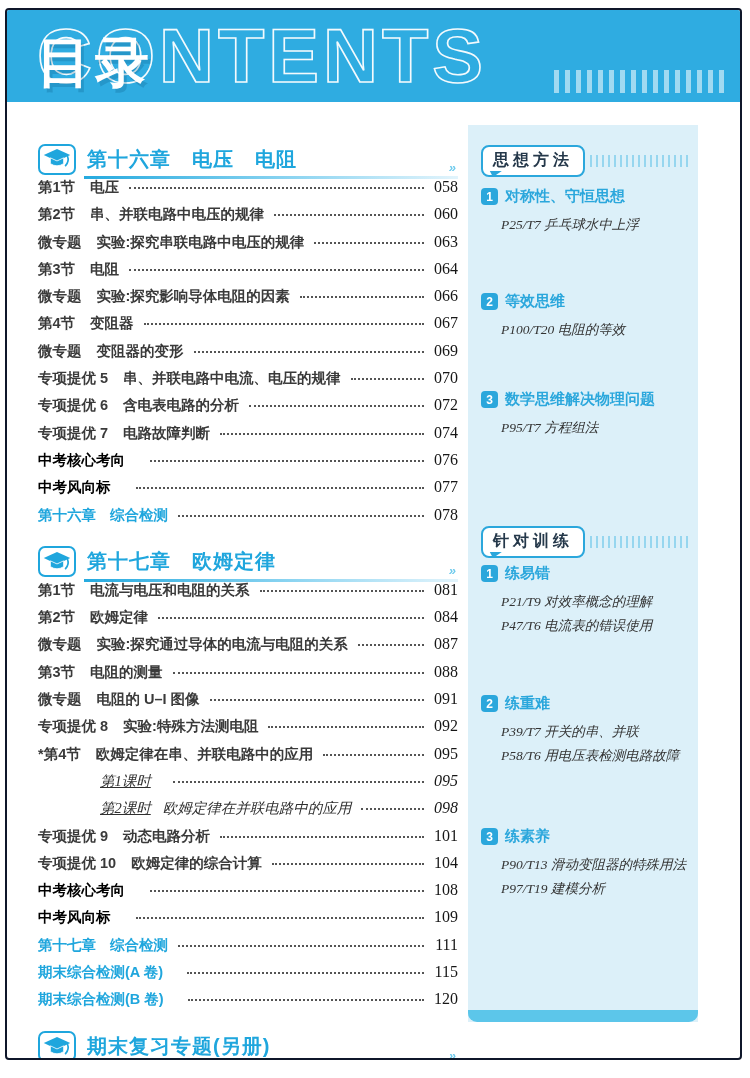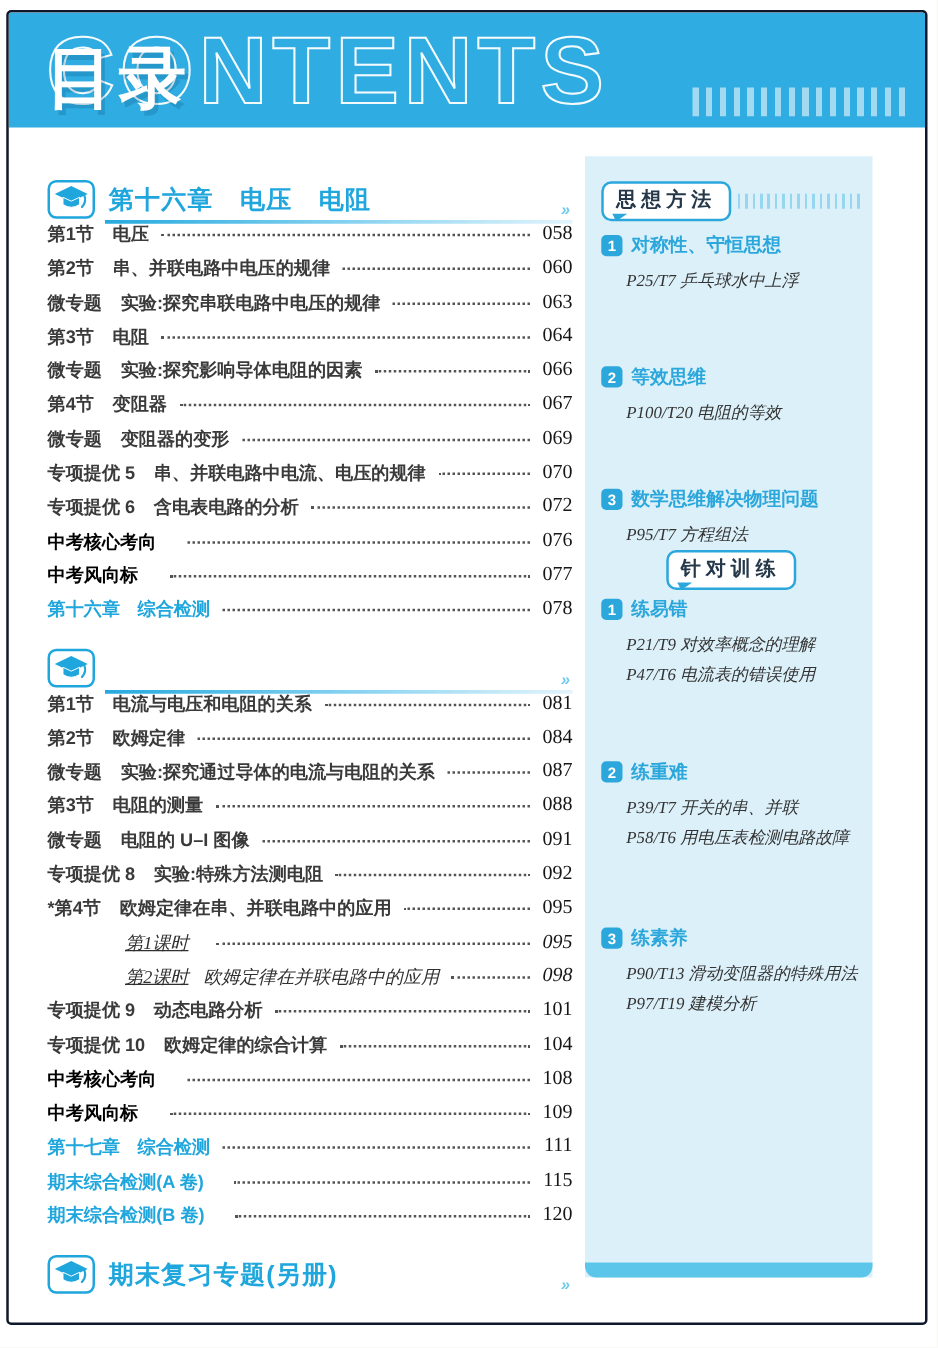--- a/index.html
+++ b/index.html
@@ -138,6 +138,12 @@
               <span class="dots"></span>
               <span class="pg">072</span>
             </div>
+            <div class="toc-row row-normal">
+              <span class="lbl">专项提优 7</span>
+              <span class="ttl">电路故障判断</span>
+              <span class="dots"></span>
+              <span class="pg">074</span>
+            </div>
             <div class="toc-row row-exam">
               <span class="lbl">中考核心考向</span>
               <span class="dots"></span>

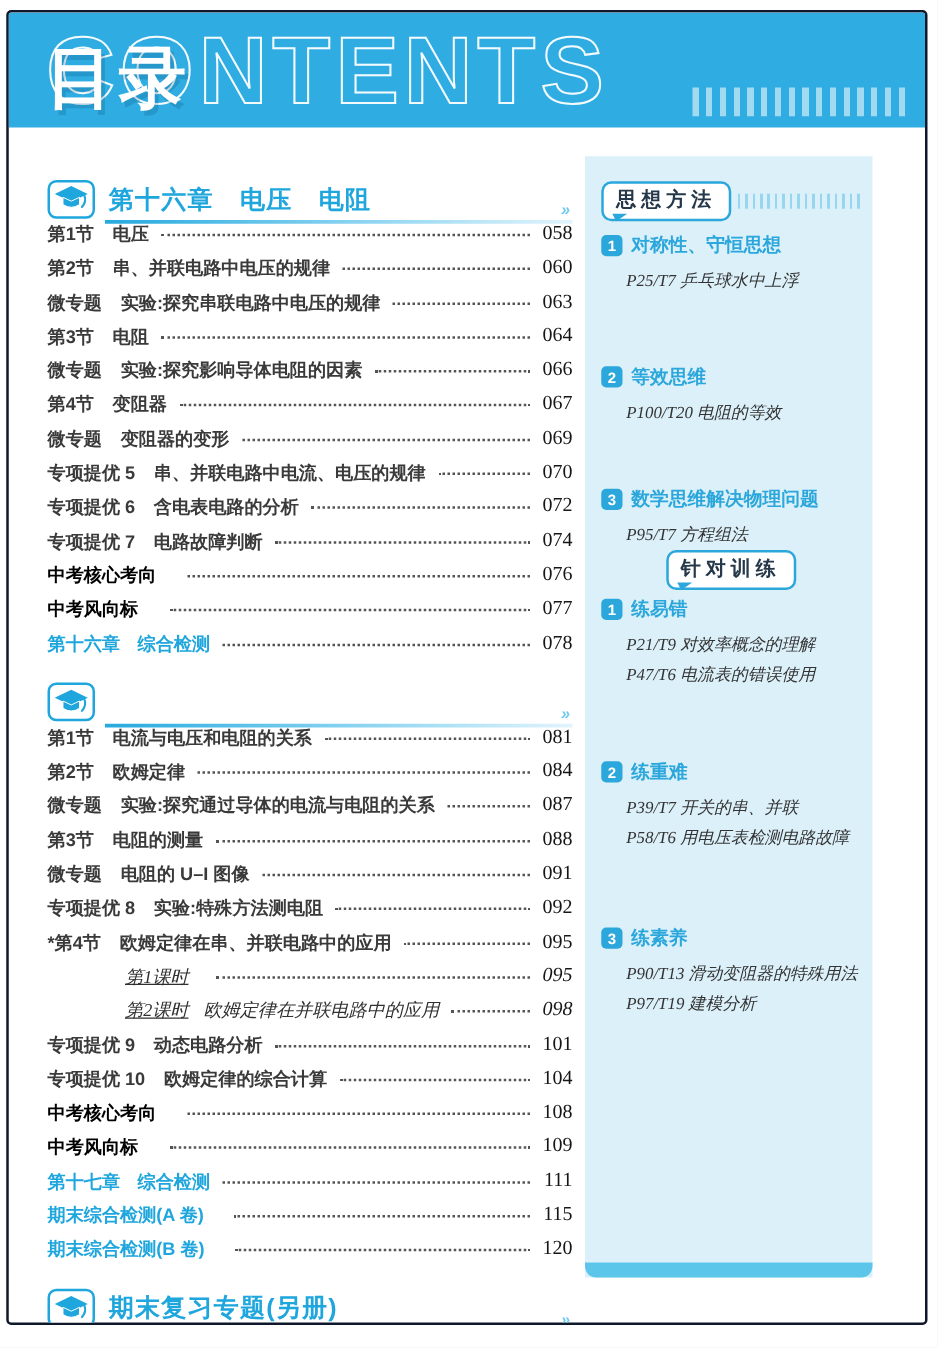--- a/index.html
+++ b/index.html
@@ -317,7 +317,7 @@
             <div class="rc-ref">P95/T7 方程组法</div>
           </div>
         </div>
-        <div class="sec-head" style=" flex-direction: column;">
+        <div class="sec-head" style="margin-top: 86px;">
           <div class="sec-box">针对训练</div>
           <div class="sec-hatch"></div>
         </div>

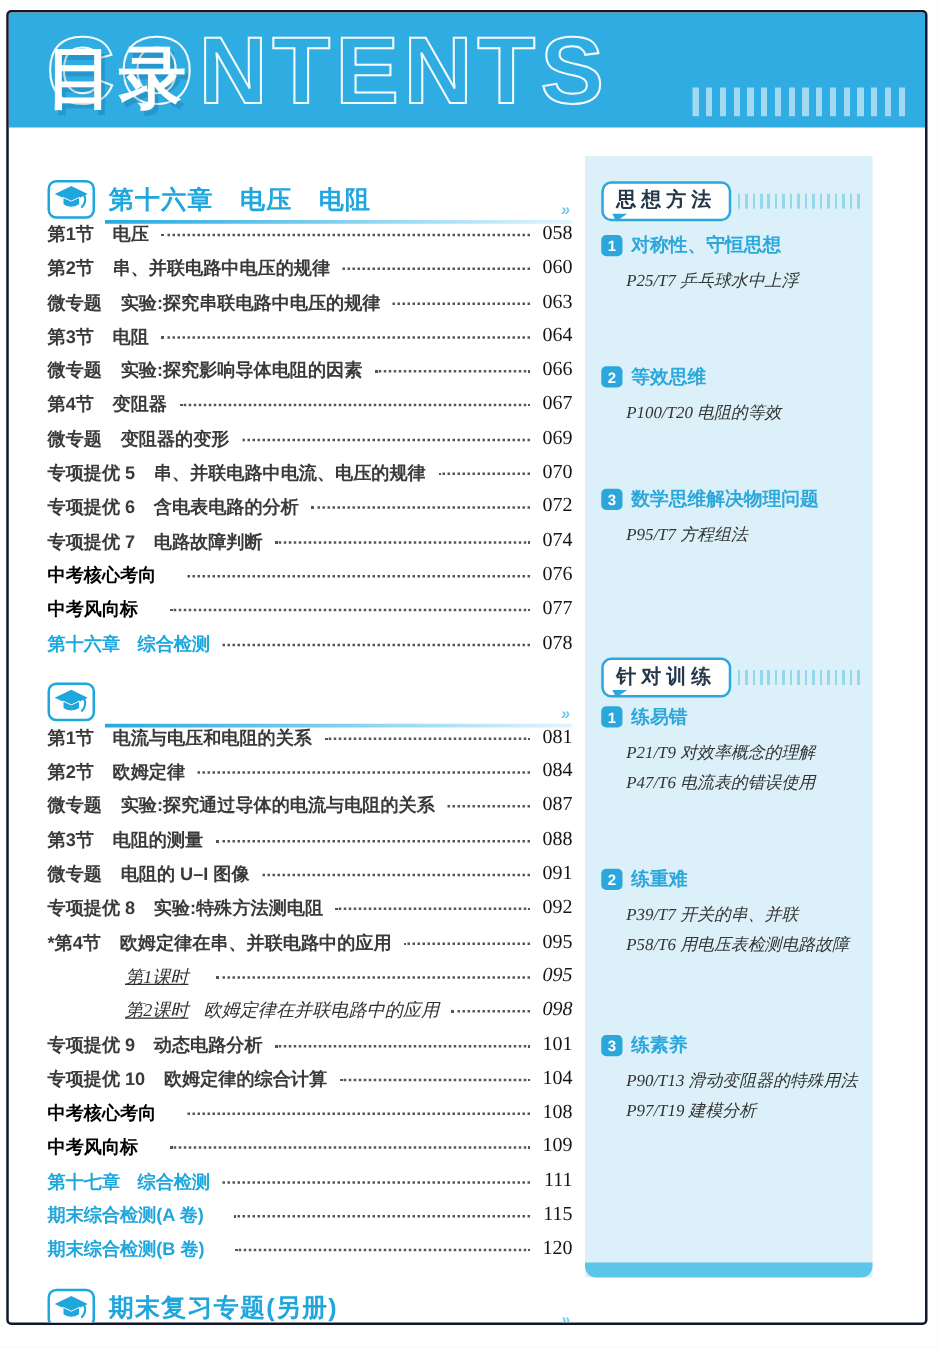--- a/index.html
+++ b/index.html
@@ -171,6 +171,7 @@
                 <path d="M31.5 11.5 Q34 18 29 23.5" stroke="#1FA6DD" stroke-width="2.2" fill="none" stroke-linecap="round"></path>
               </svg>
             </span>
+            <span class="ch-title">第十七章　欧姆定律</span>
             <span class="ch-rule"></span>
             <span class="ch-mark">»</span>
           </div>

